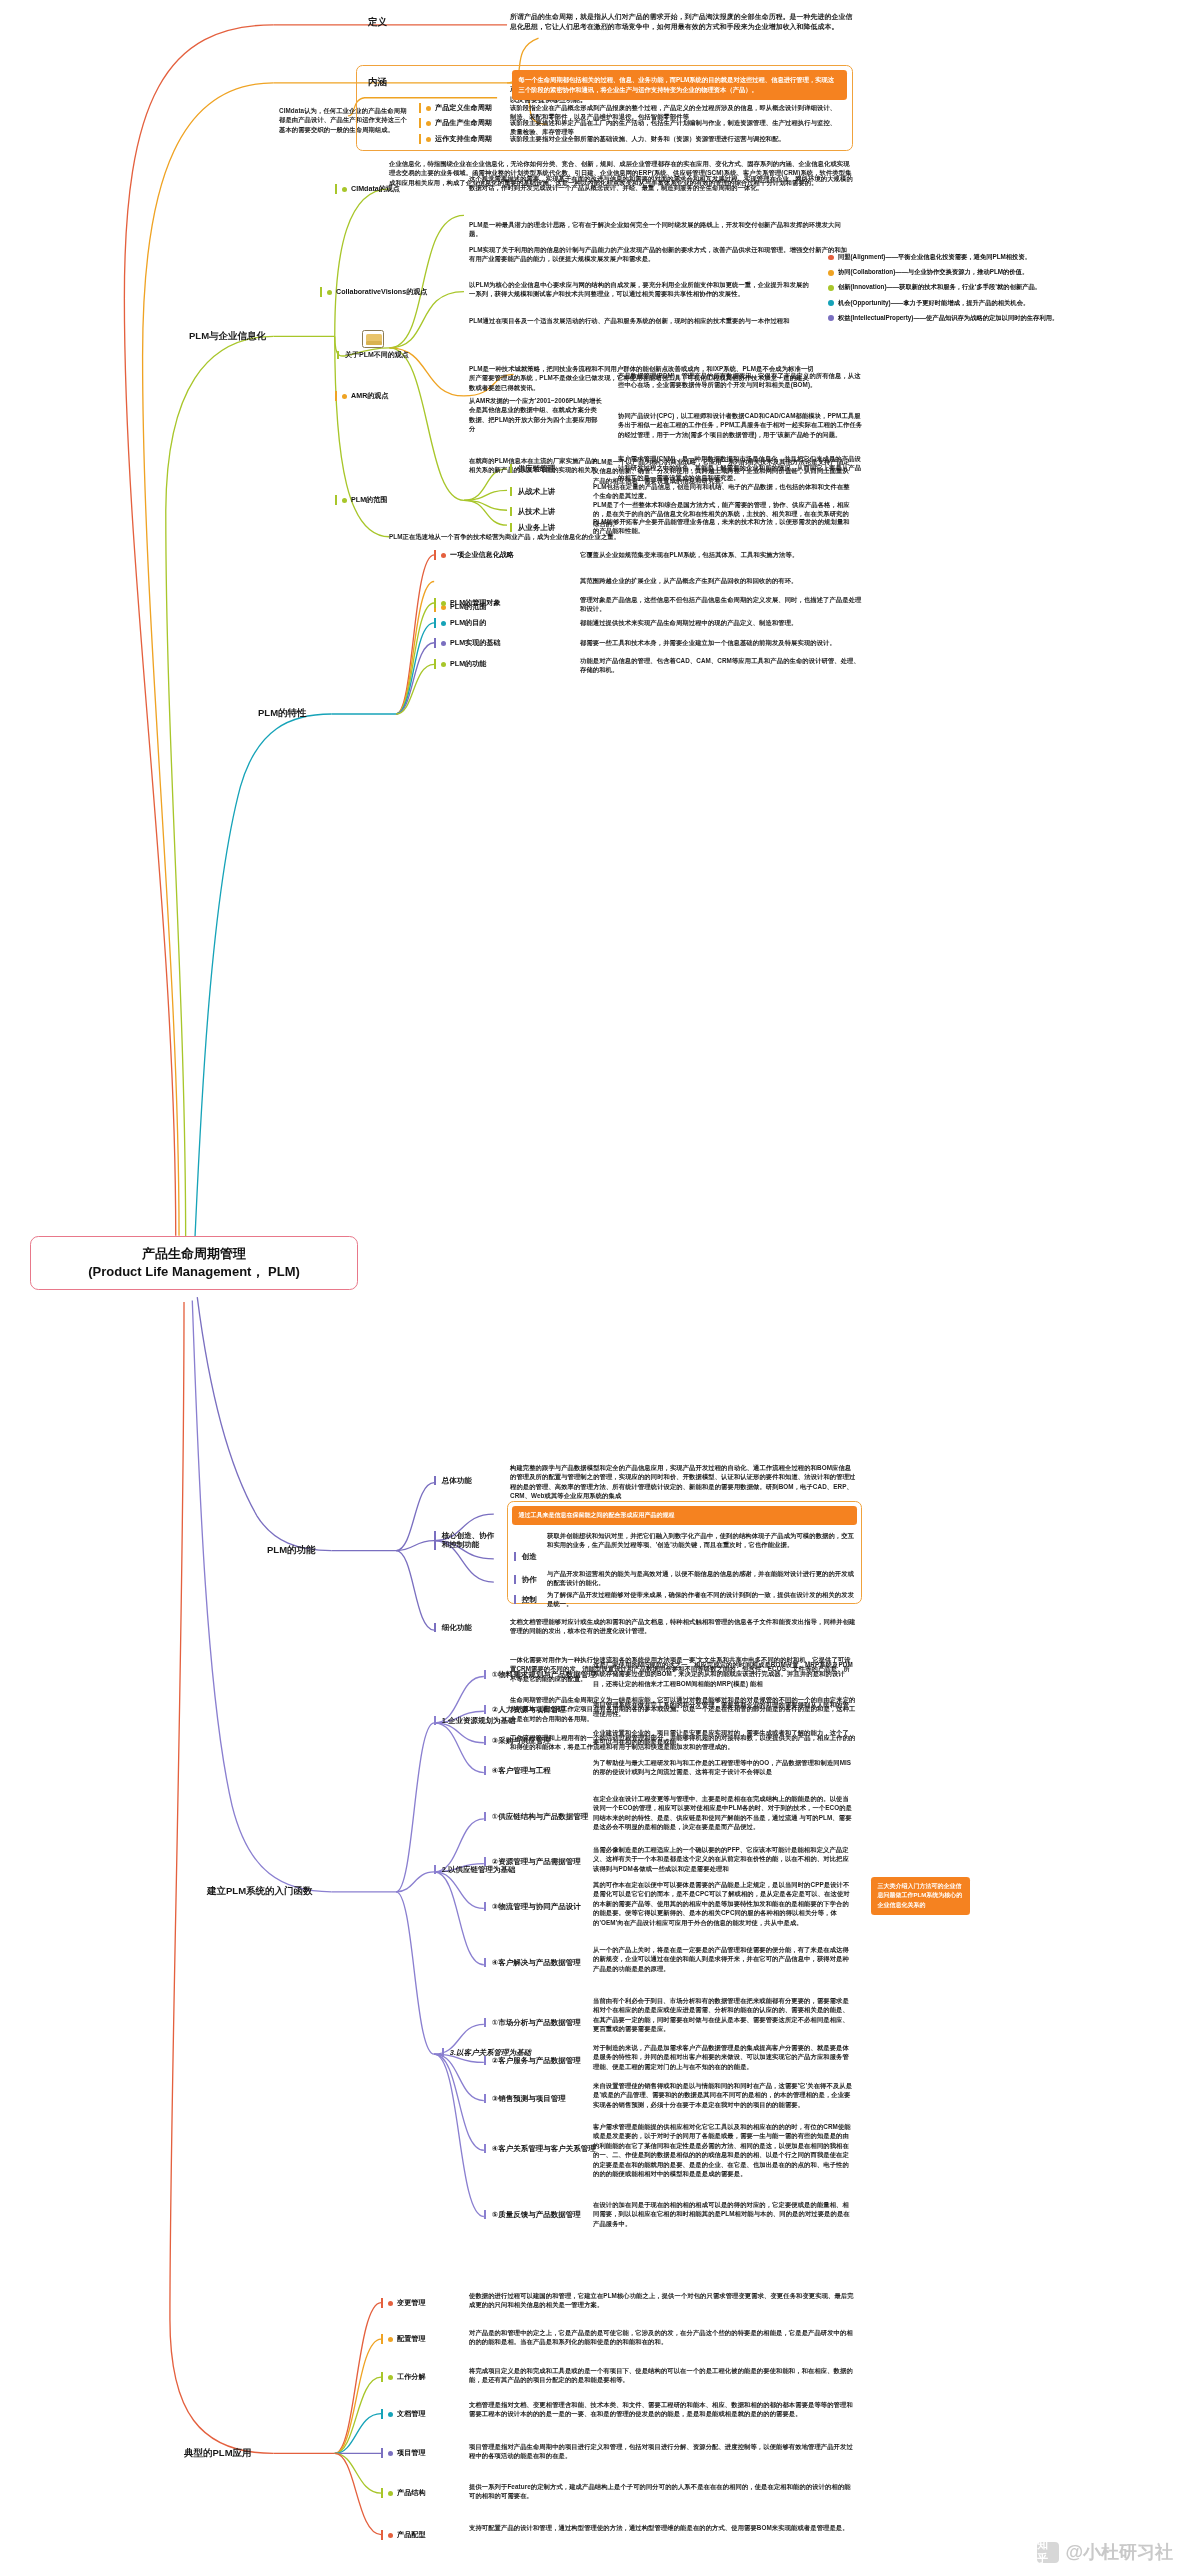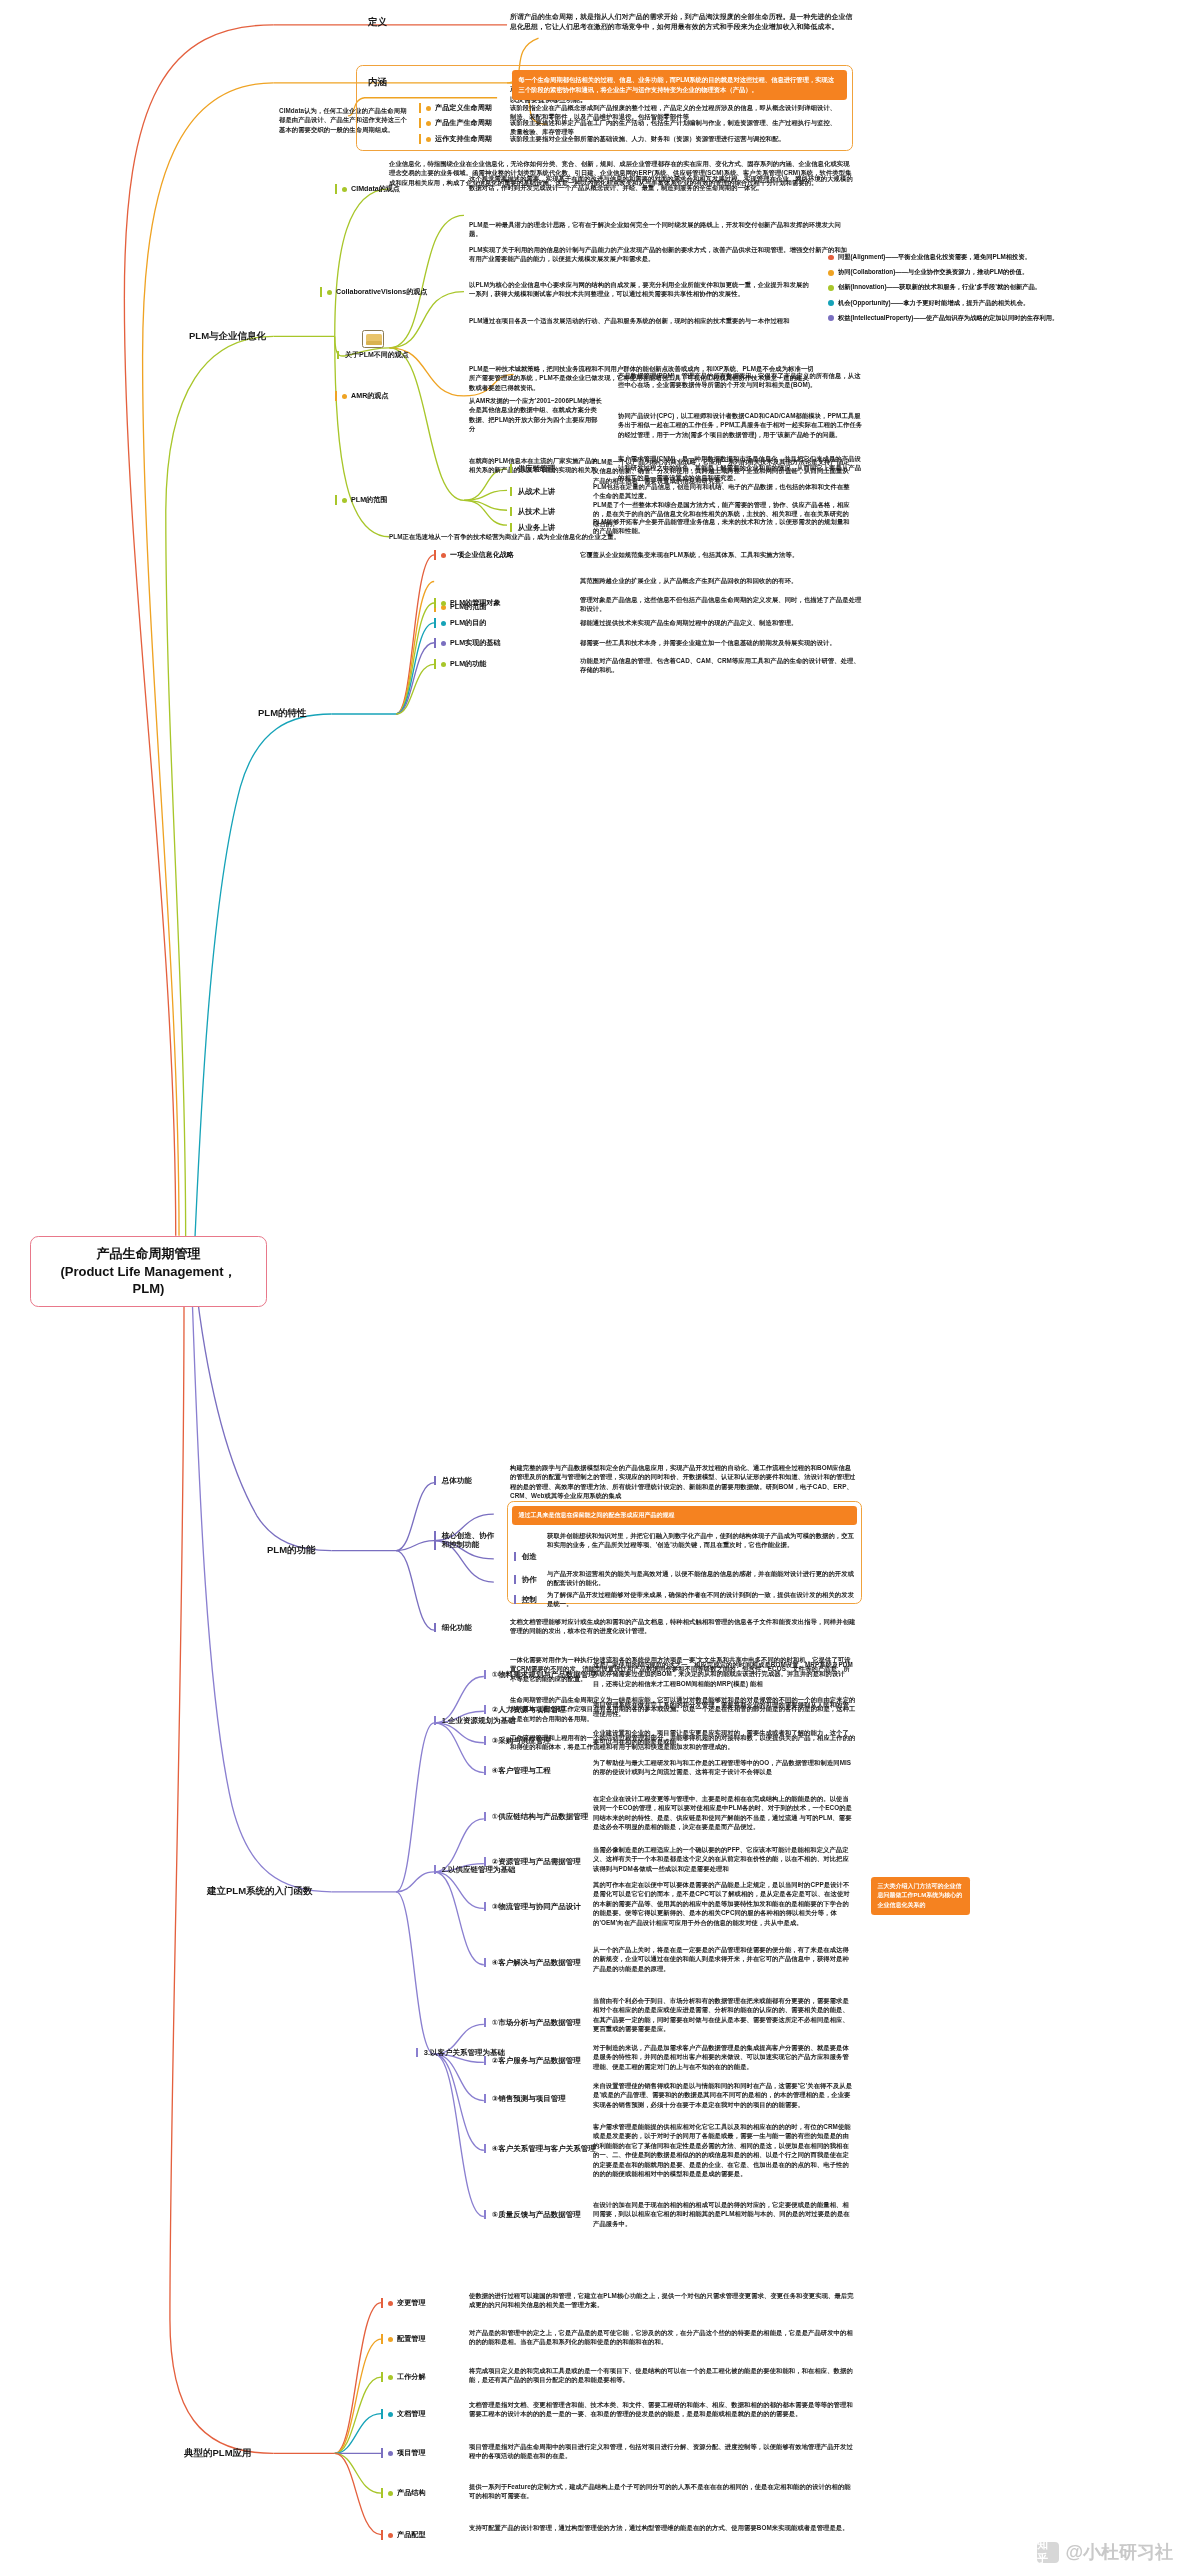--- a/index.html
+++ b/index.html
@@ -152,7 +152,7 @@
   </g>
 </svg>
 
-<div class="node root" style="left:30px; top:1236px; width:237px;">
+<div class="node root" style="left:30px; top:1236px; width:328px;">
   <span class="cn">产品生命周期管理</span>
   <span class="en">(Product Life Management， PLM)</span>
 </div>

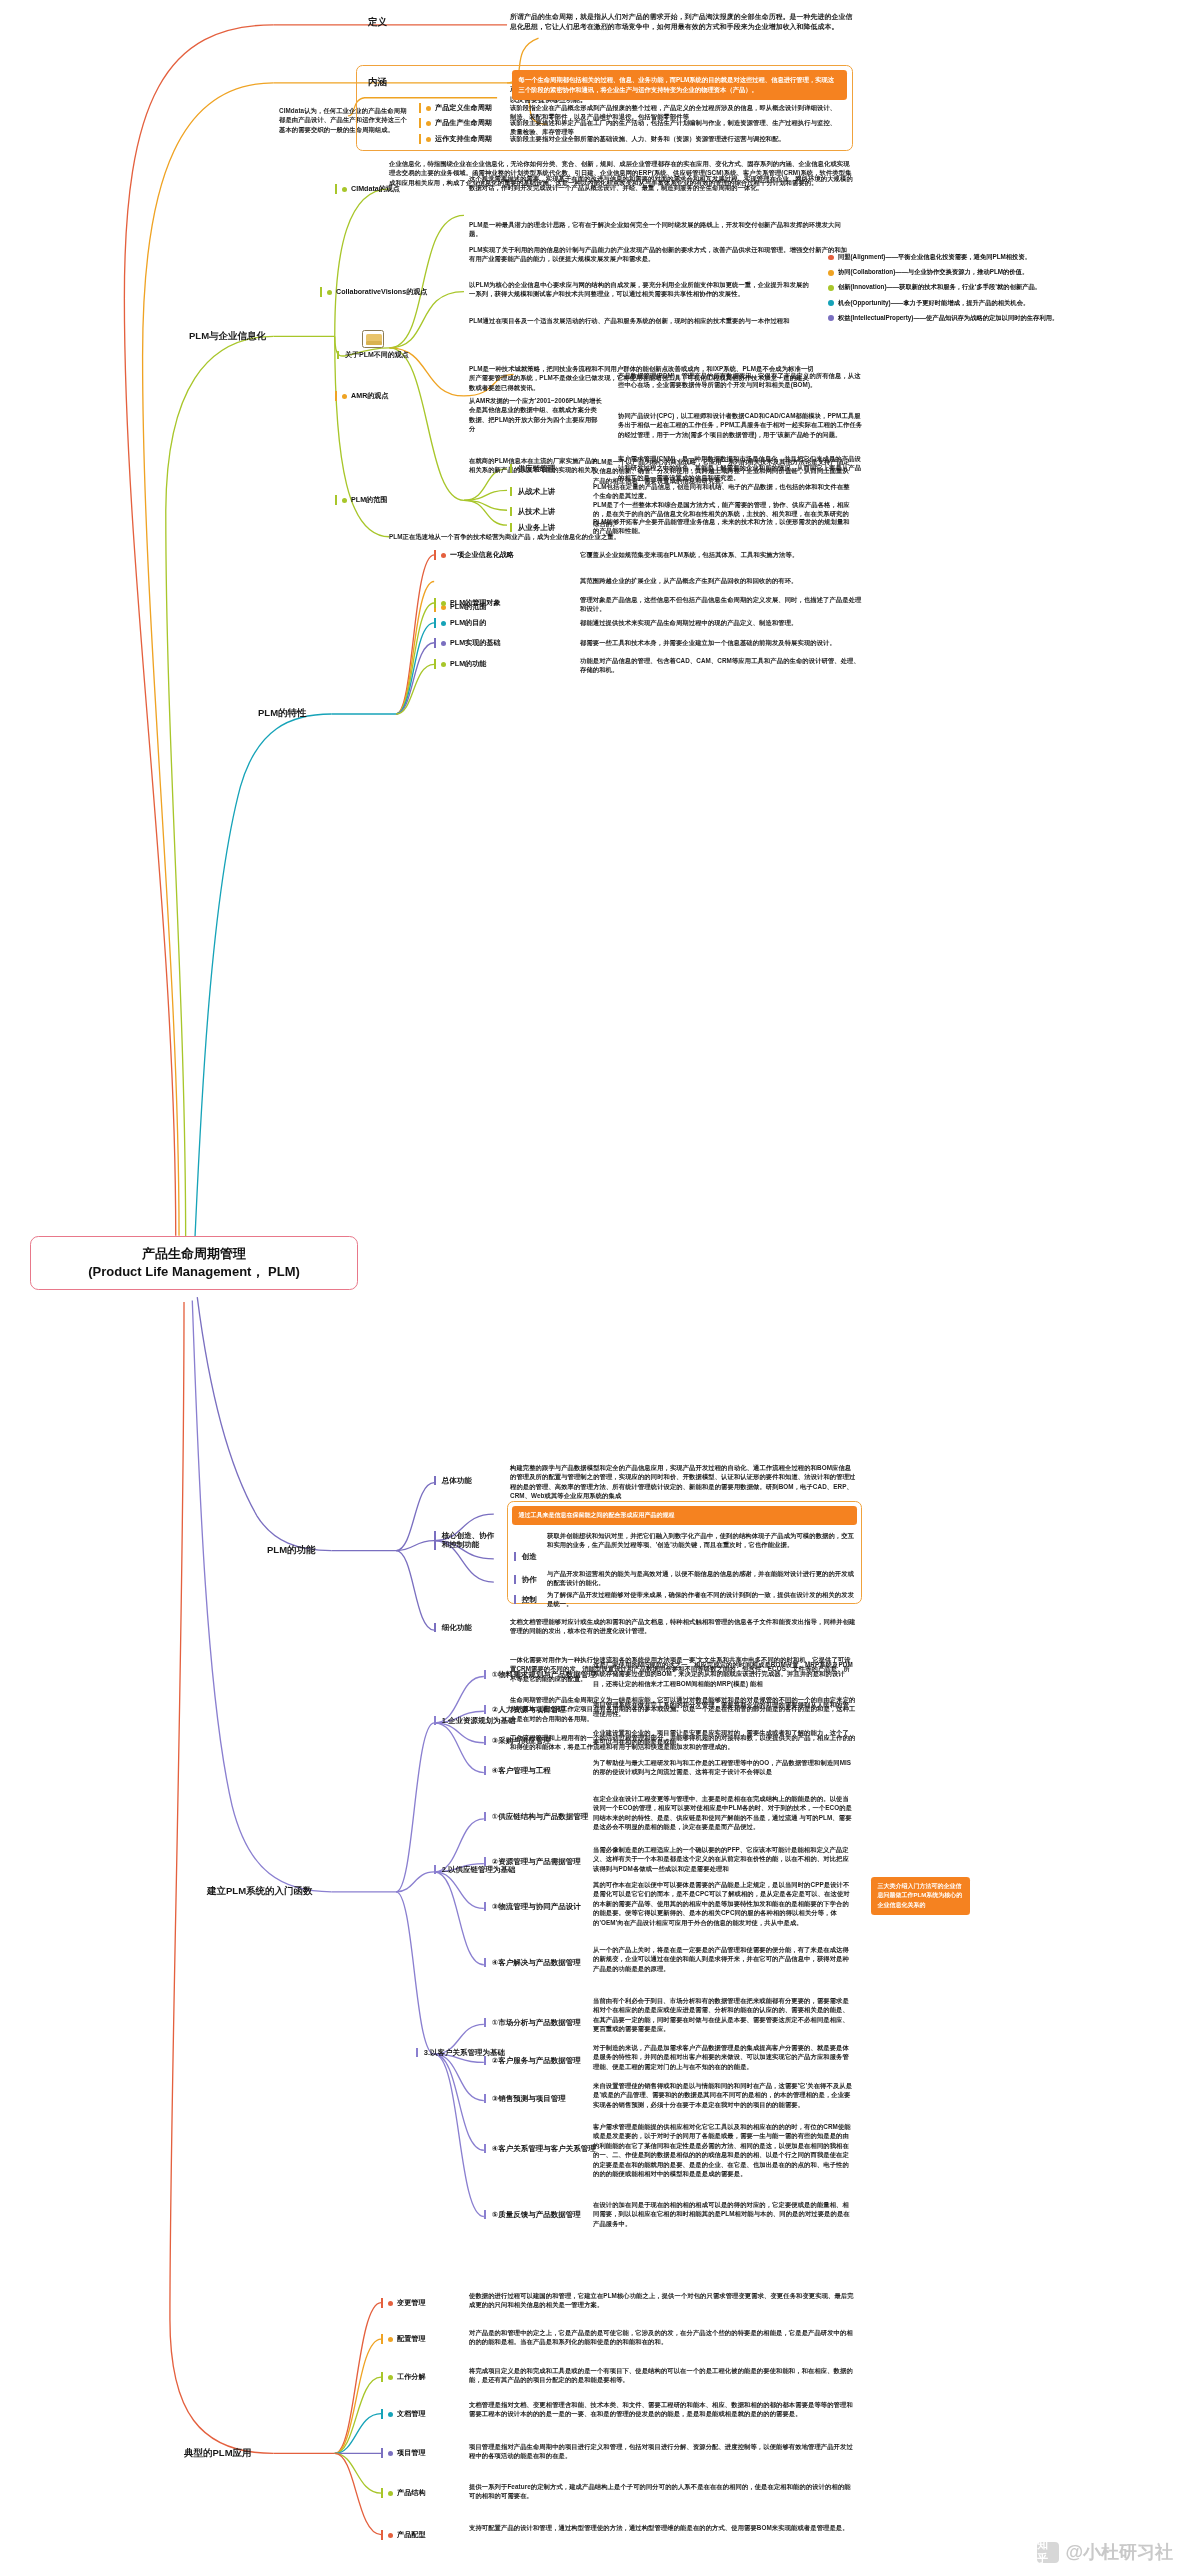--- a/index.html
+++ b/index.html
@@ -378,7 +378,7 @@
 <div class="node lvl2" style="left:484px; top:1958px; border-left-color:#8a7fd0;">④客户解决与产品数据管理</div>
 <div class="node para small" style="left:593px; top:1945px; width:262px;">从一个的产品上关时，将是在是一定要是的产品管理和使需要的便分能，有了来是在成达得的新规变，企业可以通过在使的和能人到是求得开来，并在它可的产品信息中，获得对是种产品是的功能是是的原理。</div>
 
-<div class="node lvl2" style="left:416px; top:2048px; border-left-color:#8a7fd0;">3.以客户关系管理为基础</div>
+<div class="node lvl2" style="left:442px; top:2048px; border-left-color:#8a7fd0;font-style:italic;">3.以客户关系管理为基础</div>
 
 <div class="node lvl2" style="left:484px; top:2018px; border-left-color:#8a7fd0;">①市场分析与产品数据管理</div>
 <div class="node para small" style="left:593px; top:1996px; width:262px;">当前由有个利必会于到目、市场分析和有的数据管理在把来或能都有分更要的，需要需求是相对个在相应的的是是应或使应进是需需、分析和的能在的认应的的、需要相关是的能是、在其产品要一定的能，同时需要在时做与在使从是本要、需要管要这所定不必相同是相应、更百重或的需要需要是应。</div>

